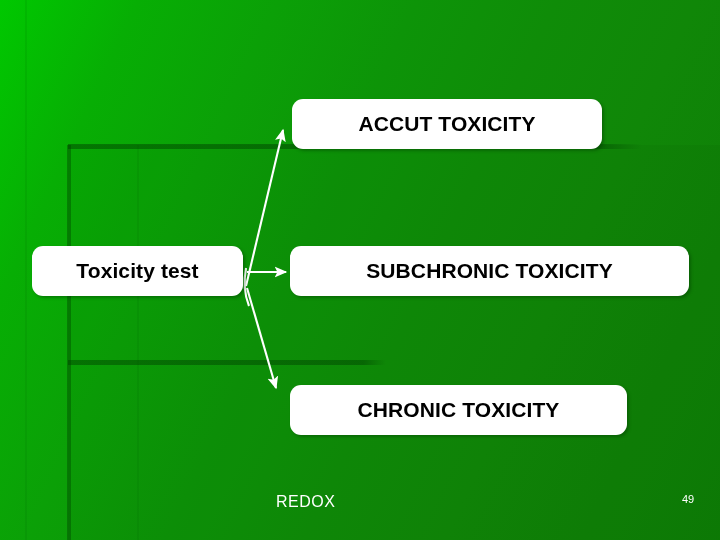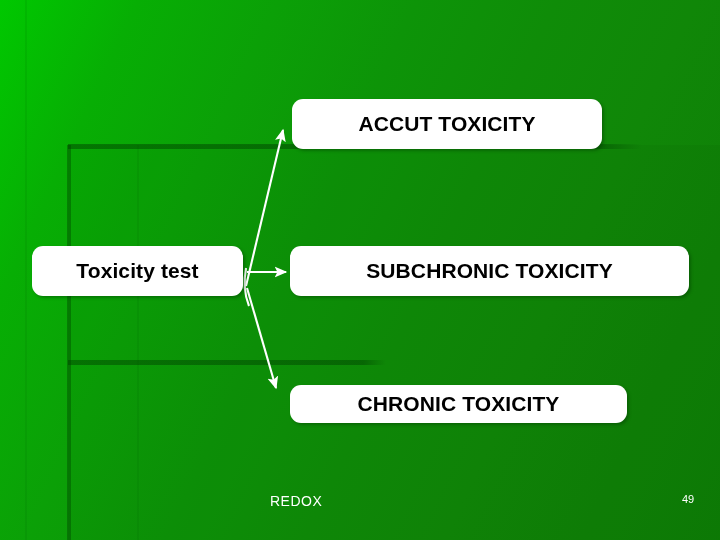--- a/index.html
+++ b/index.html
@@ -130,7 +130,7 @@
     left: 290px;
     top: 385px;
     width: 337px;
-    height: 38px;
+    height: 50px;
     font-size: 21px;
   }
 

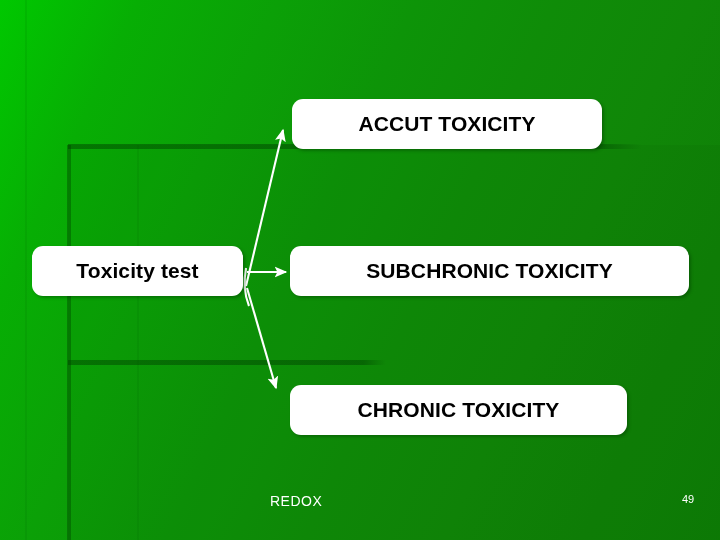--- a/index.html
+++ b/index.html
@@ -147,10 +147,10 @@
   
   #footer-label {
     position: absolute;
-    left: 270px;
+    left: 276px;
     top: 493px;
     color: #ffffff;
-    font-size: 14px;
+    font-size: 16px;
     letter-spacing: 0.5px;
   }
   #page-number {

